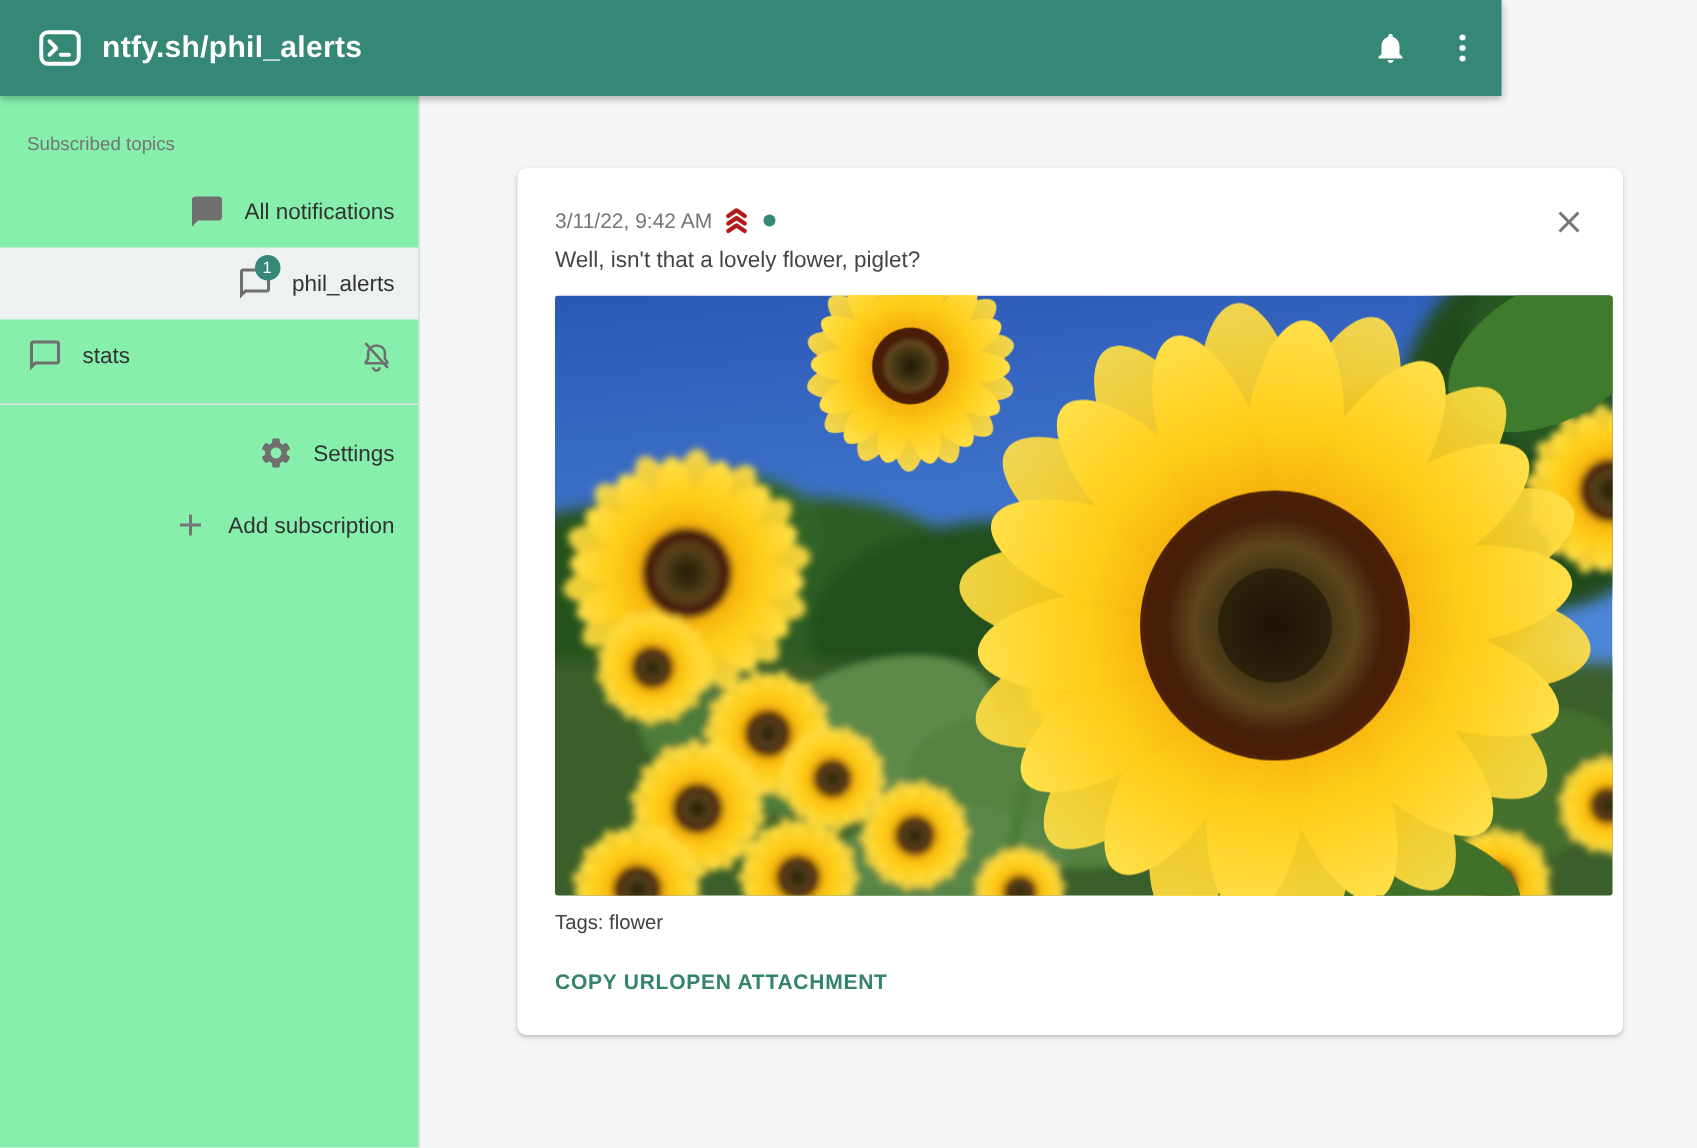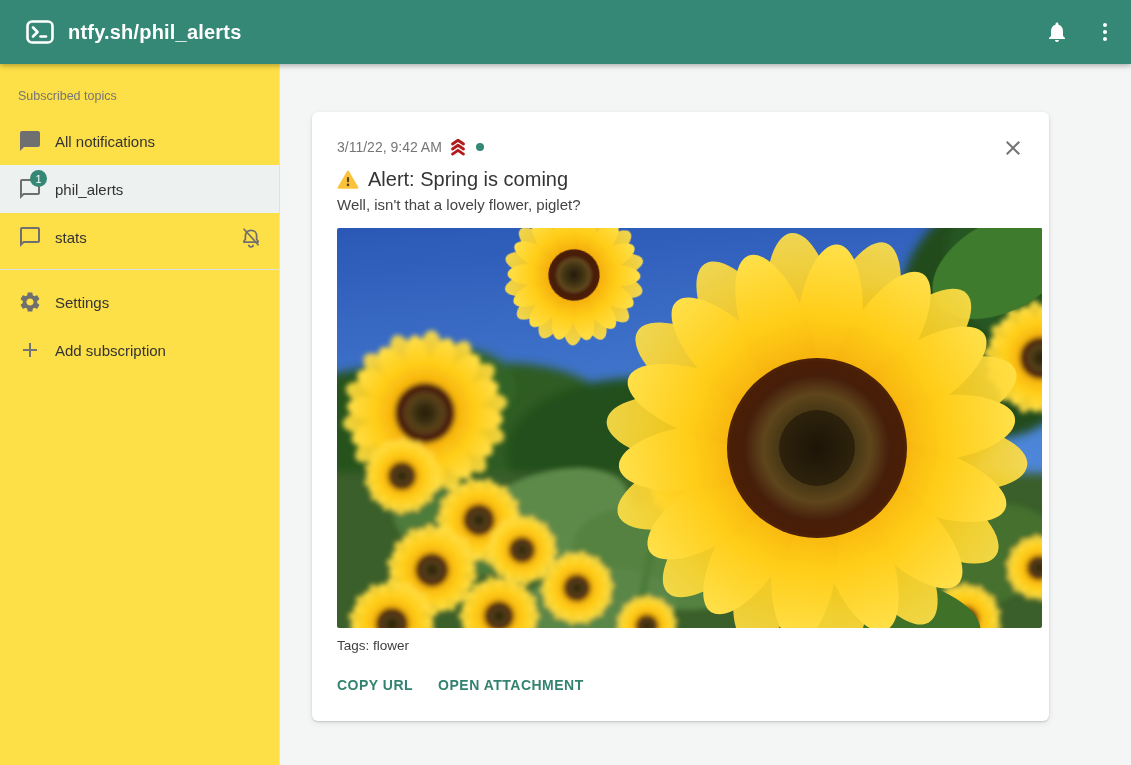--- a/index.html
+++ b/index.html
@@ -7,7 +7,7 @@
               font-family:"Liberation Sans", sans-serif; background:#f4f5f5; }
 
   
-  .appbar { position:absolute; left:0; top:0; width:1131px; height:64px;
+  .appbar { position:absolute; left:0; top:0; width:1001px; height:64px;
             background:#348875; display:flex; align-items:center;
             padding:0 14px 0 26px; box-shadow:0 2px 5px rgba(0,0,0,.28); z-index:20; }
   .logo { width:28px; height:24px; display:block; }

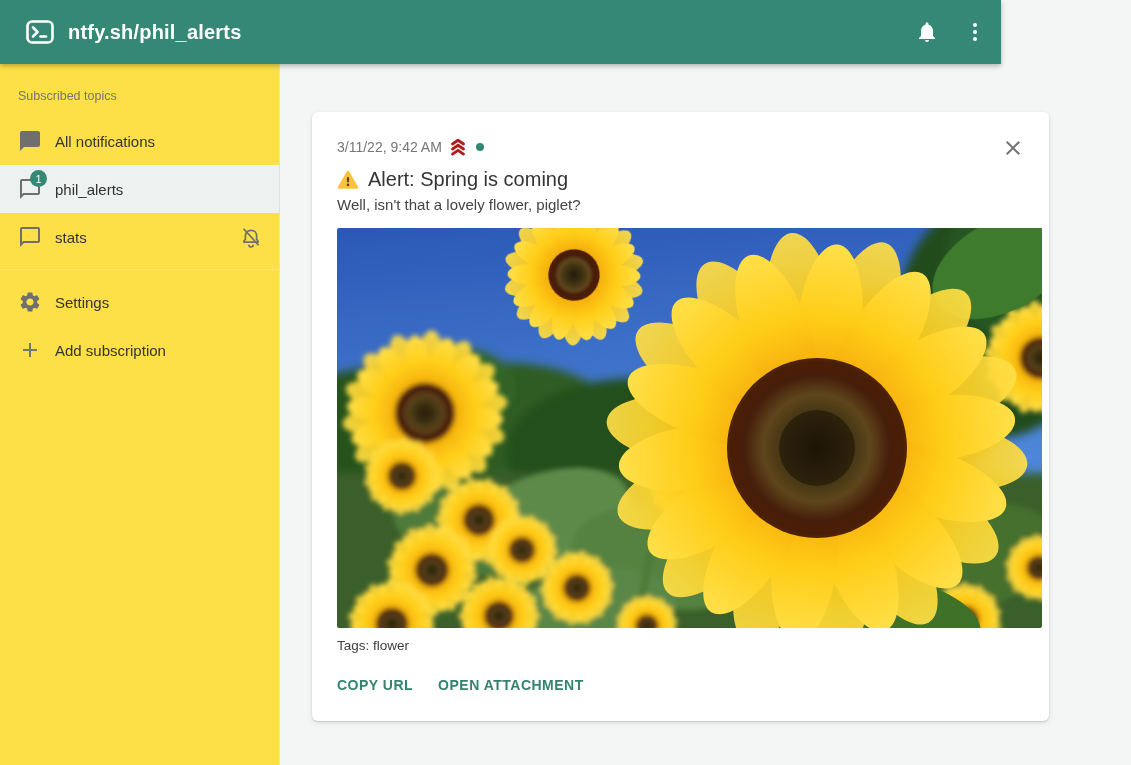--- a/index.html
+++ b/index.html
@@ -18,7 +18,7 @@
 
   
   .sidebar { position:absolute; left:0; top:64px; width:280px; bottom:0;
-             background:#fde047; border-right:1px solid #e0e0e0; z-index:10; }
+             background:#86efac; border-right:1px solid #e0e0e0; z-index:10; }
   .stitle { color:#757575; font-size:12.5px; margin:25px 18px 14px 18px; }
   .srow { height:48px; display:flex; align-items:center; padding:0 16px 0 18px; cursor:pointer; position:relative; }
   .srow.sel { background:#edf1ef; }

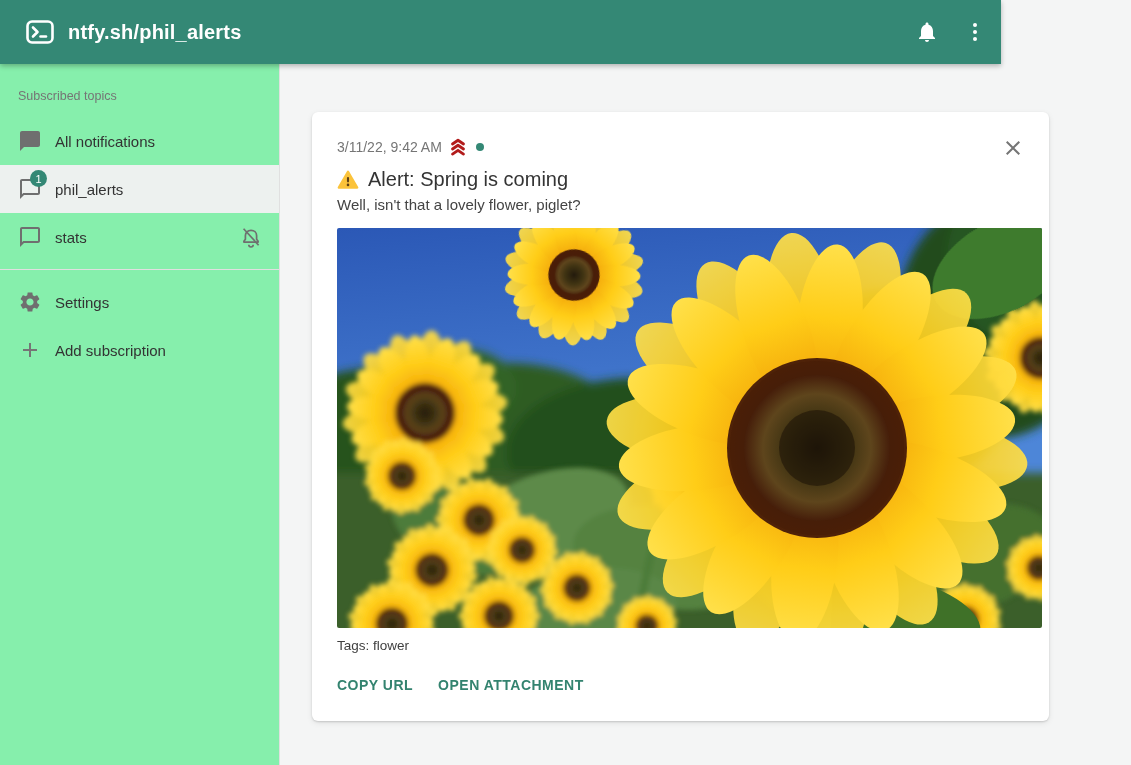--- a/index.html
+++ b/index.html
@@ -20,7 +20,7 @@
   .sidebar { position:absolute; left:0; top:64px; width:280px; bottom:0;
              background:#86efac; border-right:1px solid #e0e0e0; z-index:10; }
   .stitle { color:#757575; font-size:12.5px; margin:25px 18px 14px 18px; }
-  .srow { height:48px; display:flex; align-items:center; padding:0 16px 0 18px; cursor:pointer; position:relative; }
+  .srow { height:48px; display:flex; align-items:center; padding:0 16px 0 18px; cursor:pointer; position:relative;justify-content:flex-end; }
   .srow.sel { background:#edf1ef; }
   .sicon { width:24px; height:24px; position:relative; flex:none; }
   .sicon svg { display:block; }

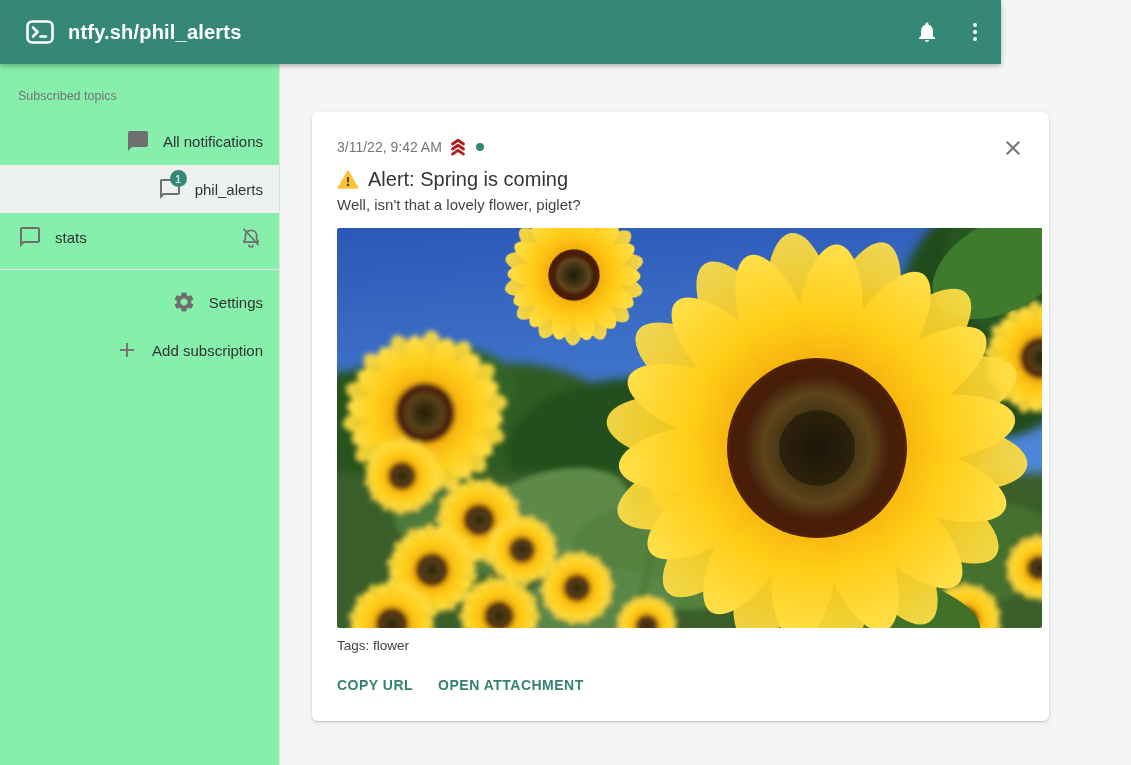--- a/index.html
+++ b/index.html
@@ -33,7 +33,7 @@
 
   
   .main { position:absolute; left:280px; top:64px; right:0; bottom:0; background:#f4f5f5; }
-  .card { width:737px; margin:48px 0 0 32px; background:#fff; border-radius:6px;
+  .card { width:737px; margin:48px 0 0 65px; background:#fff; border-radius:6px;
           box-shadow:0 1px 2px rgba(0,0,0,.15), 0 2px 6px rgba(0,0,0,.08);
           padding:24px 24px 28px 25px; }
   .chead { display:flex; align-items:flex-start; justify-content:space-between; }

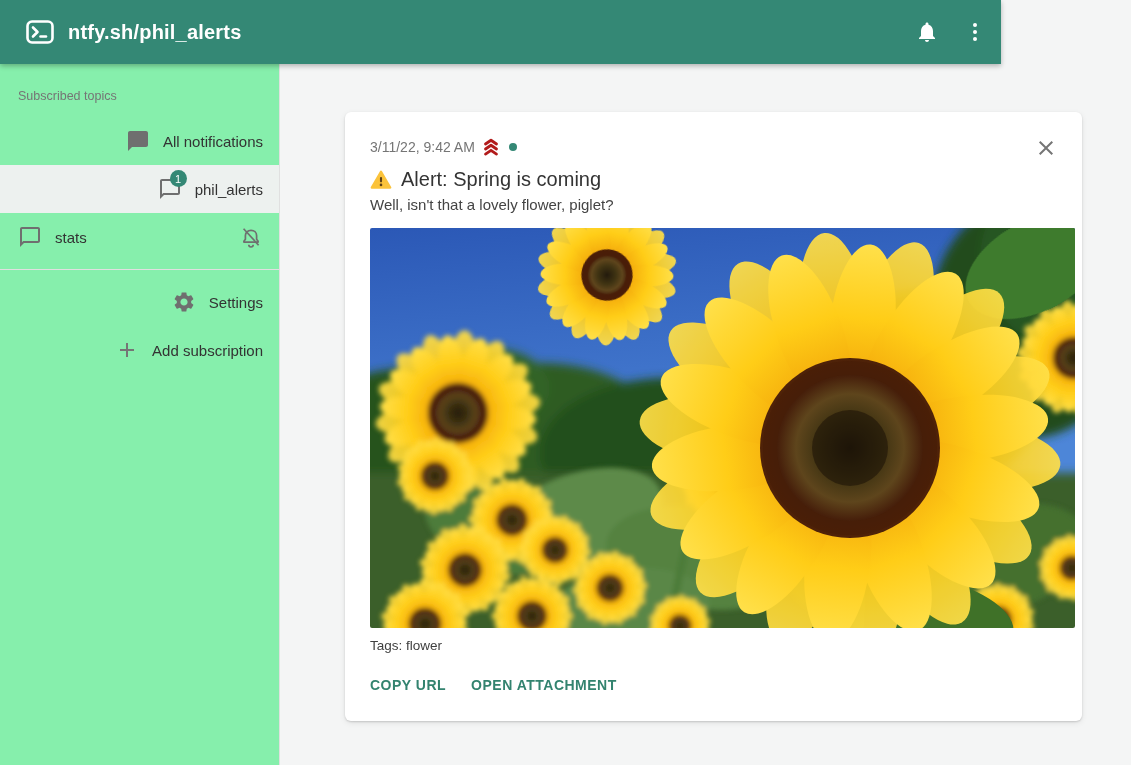--- a/index.html
+++ b/index.html
@@ -167,16 +167,6 @@
       </button>
     </div>
 
-    <div class="ctitle">
-      <span class="warnico">
-        <svg viewBox="0 0 24 24" width="22" height="22">
-          <path d="M12 3 22 20.2 H2 Z" fill="#fbc33b" stroke="#fbc33b" stroke-width="2.6" stroke-linejoin="round"></path>
-          <rect x="10.85" y="8.6" width="2.3" height="6" rx="1.15" fill="#5d4016"></rect>
-          <circle cx="12" cy="17.4" r="1.45" fill="#5d4016"></circle>
-        </svg>
-      </span>
-      <span class="ttext">Alert: Spring is coming</span>
-    </div>
 
     <div class="cbody">Well, isn't that a lovely flower, piglet?</div>
 

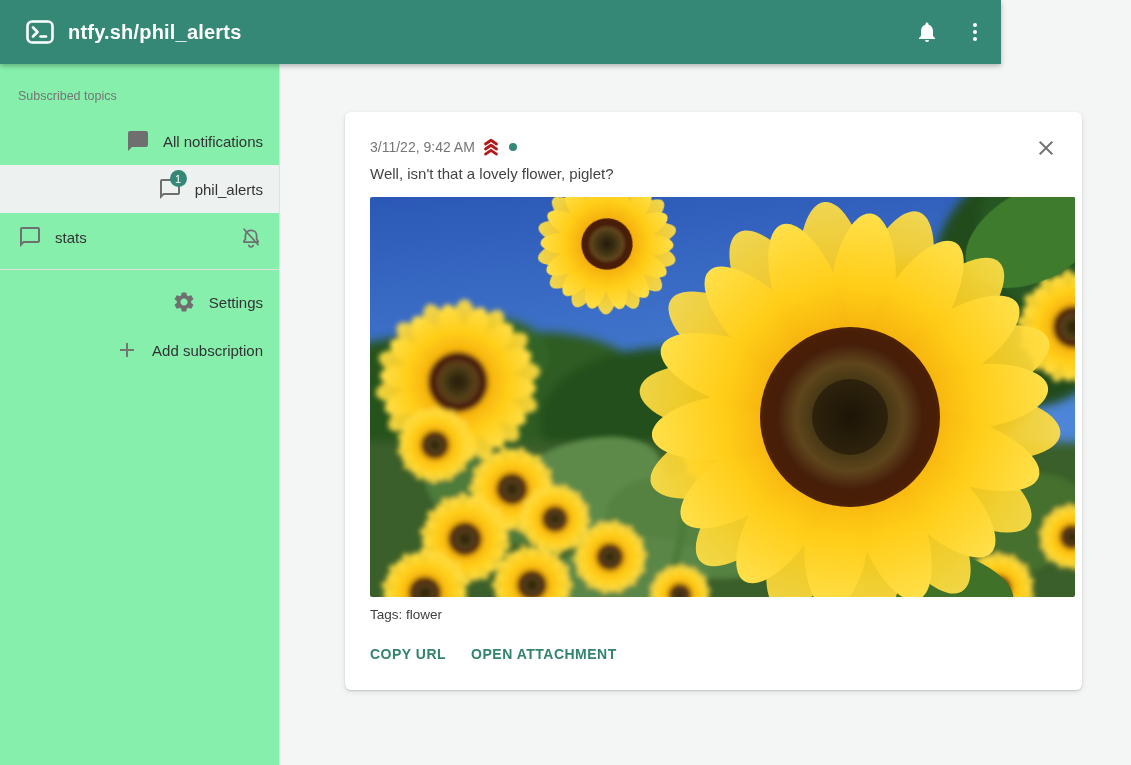--- a/index.html
+++ b/index.html
@@ -48,7 +48,7 @@
   .cbody { margin-top:5px; font-size:15px; color:#444; }
   .photo { width:705px; height:400px; display:block; margin-top:15px; border-radius:2px; cursor:pointer; }
   .ctags { margin-top:10px; font-size:13.5px; color:#404040; }
-  .cactions { margin-top:24px; display:flex; gap:25px; }
+  .cactions { margin-top:24px; display:flex; }
   .actbtn { background:none; border:none; padding:0; cursor:pointer;
             color:#33836f; font-family:inherit; font-size:14px; font-weight:bold; letter-spacing:.5px; }
 </style>

